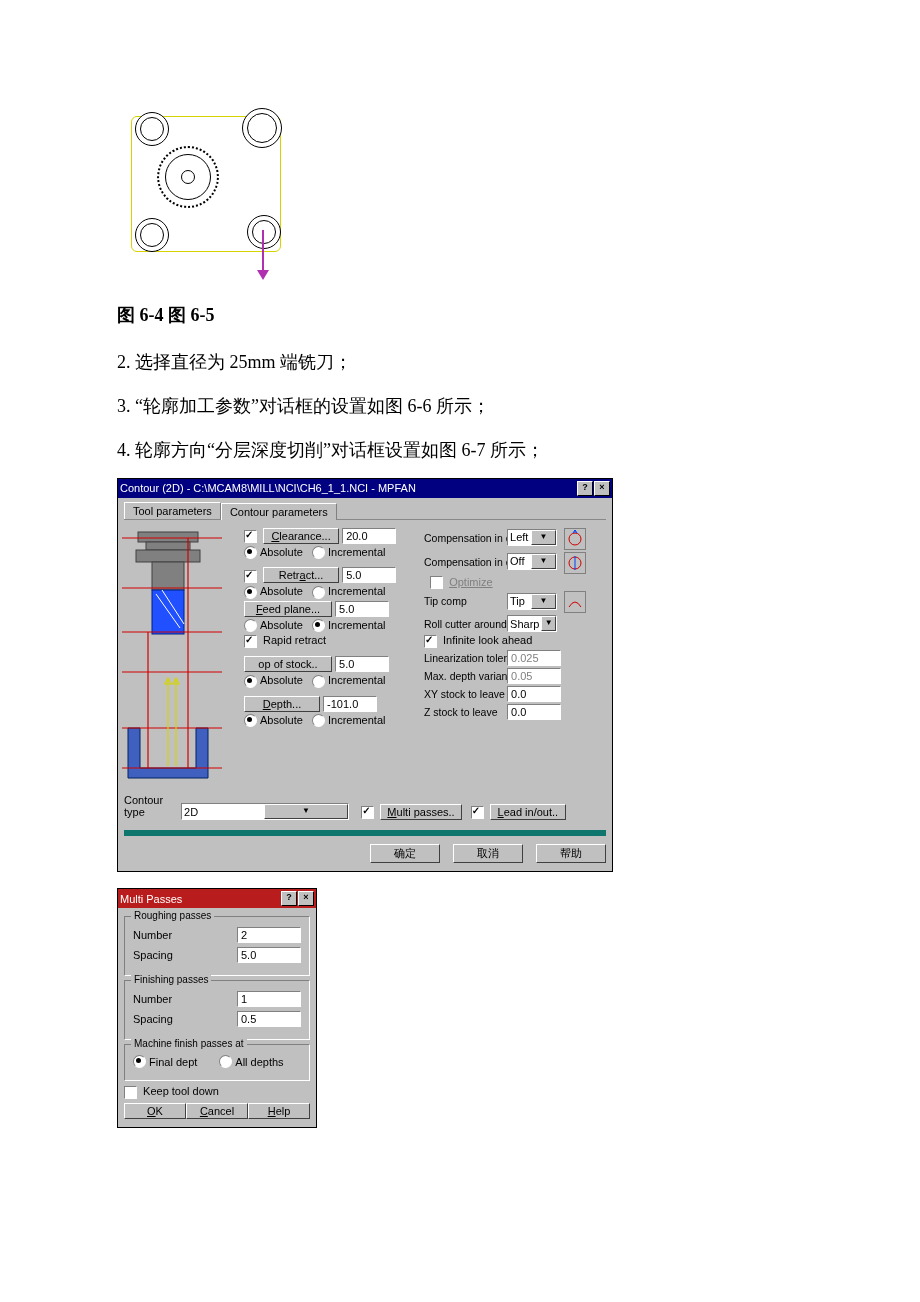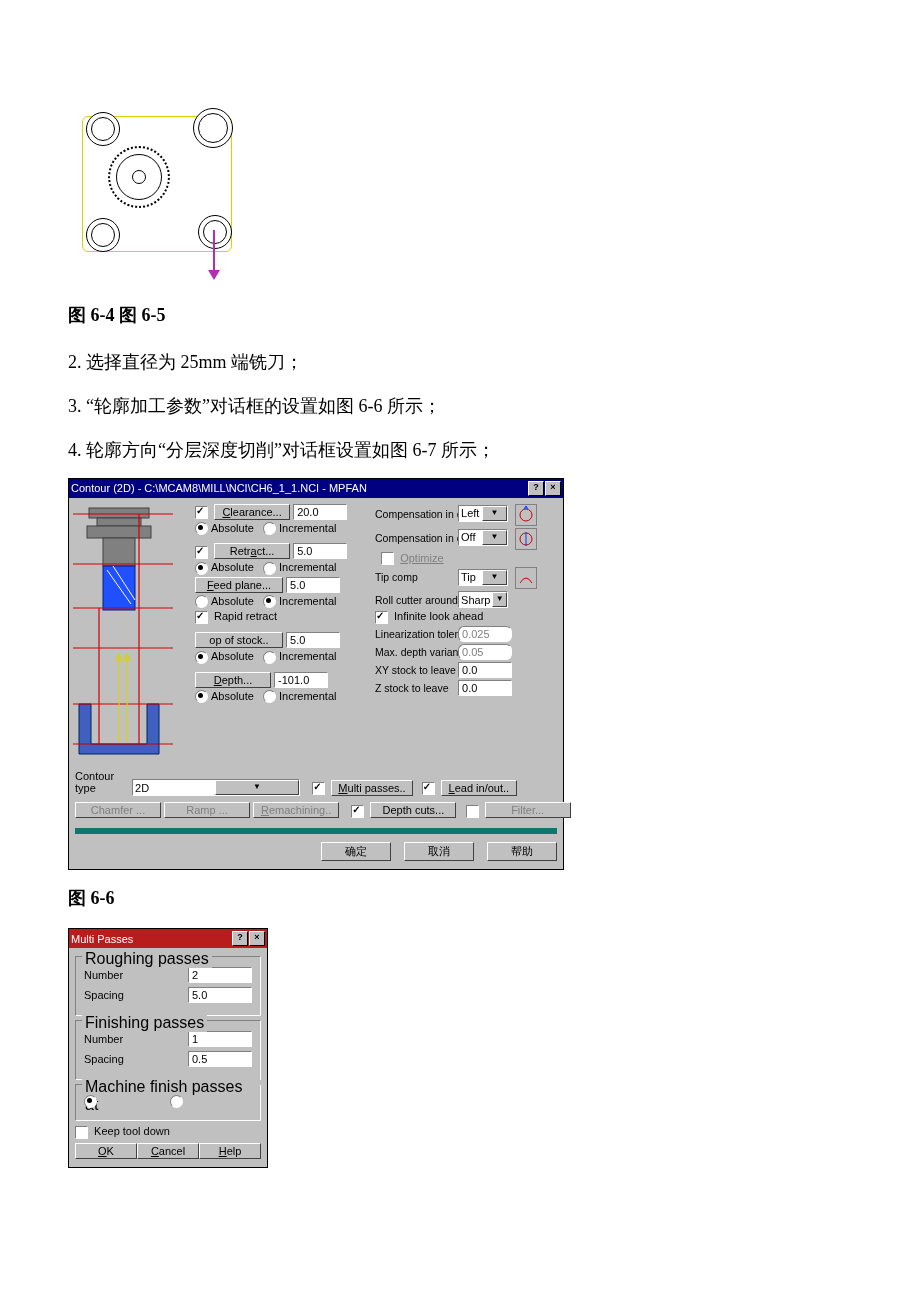--- a/index.html
+++ b/index.html
@@ -12,7 +12,7 @@
     width: 920px;
   }
   .page {
-    padding: 110px 160px 60px 68px;
+    padding: 110px 160px 60px 117px;
     box-sizing: border-box;
     width: 920px;
   }

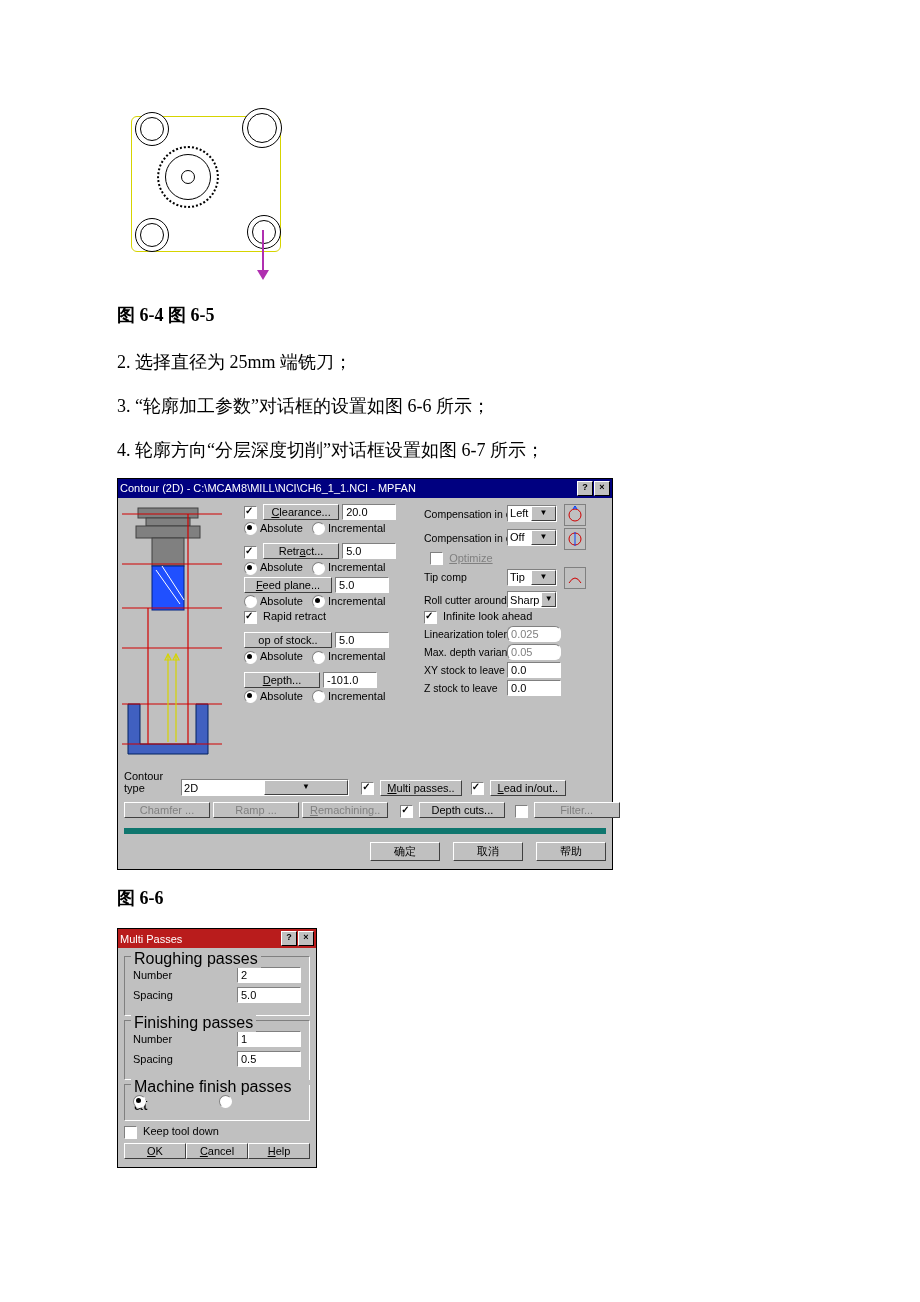--- a/index.html
+++ b/index.html
@@ -336,6 +336,10 @@
     </div>
 
     <div class="win-body">
+      <div class="tabs">
+        <div class="tab">Tool parameters</div>
+        <div class="tab active">Contour parameters</div>
+      </div>
 
       <div class="cols">
 

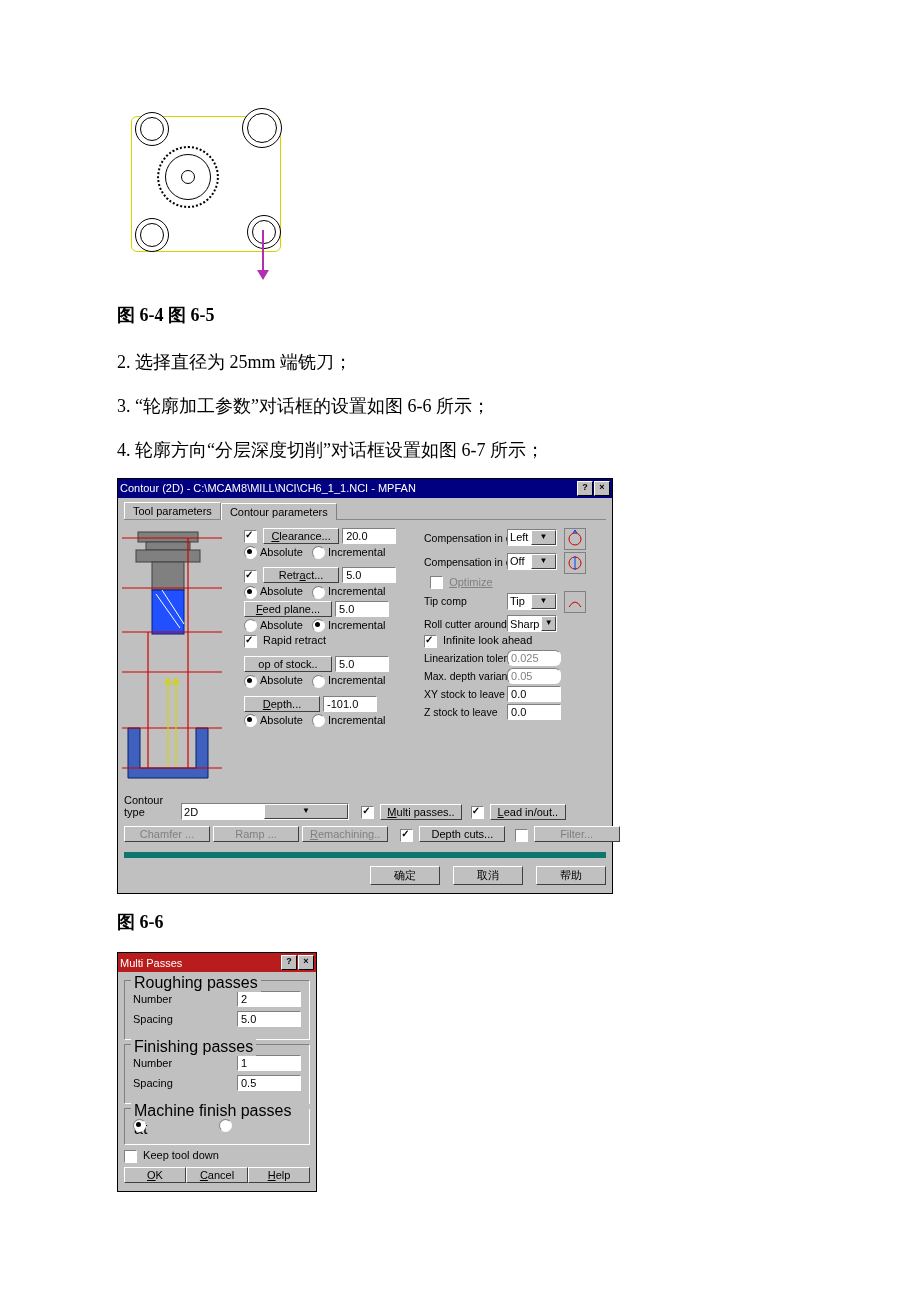--- a/index.html
+++ b/index.html
@@ -199,7 +199,7 @@
     padding: 1px 3px;
     width: 46px;
   }
-  .field.disabled { color: #808080; border-radius: 6px; }
+  .field.disabled { color: #808080; }
   .sel {
     display: inline-flex;
     align-items: center;

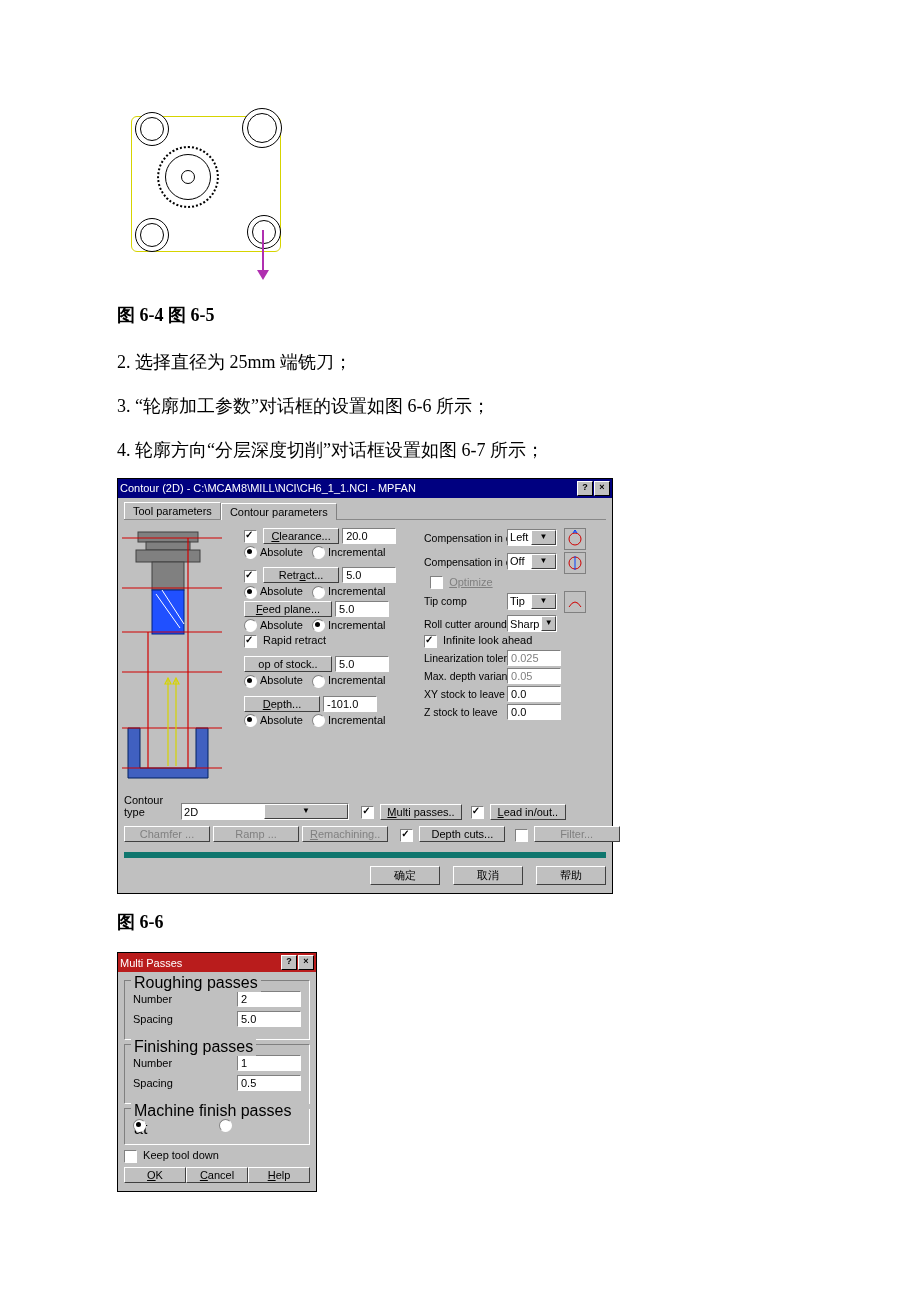--- a/index.html
+++ b/index.html
@@ -515,17 +515,6 @@
         <span class="btn3d"><span class="under">L</span><span>ead in/out..</span></span>
       </div>
 
-      <div class="row extra-row" style="margin-top:6px">
-        <span class="btn3d disabled">Chamfer ...</span>
-        <span class="btn3d disabled">Ramp ...</span>
-        <span class="btn3d disabled"><span class="under">R</span><span>emachining..</span></span>
-        &nbsp;&nbsp;
-        <span class="chk on"></span>
-        <span class="btn3d">Depth cuts...</span>
-        &nbsp;
-        <span class="chk"></span>
-        <span class="btn3d disabled">Filter...</span>
-      </div>
 
       <div class="dlg-footer">
         <span class="btn3d">确定</span>

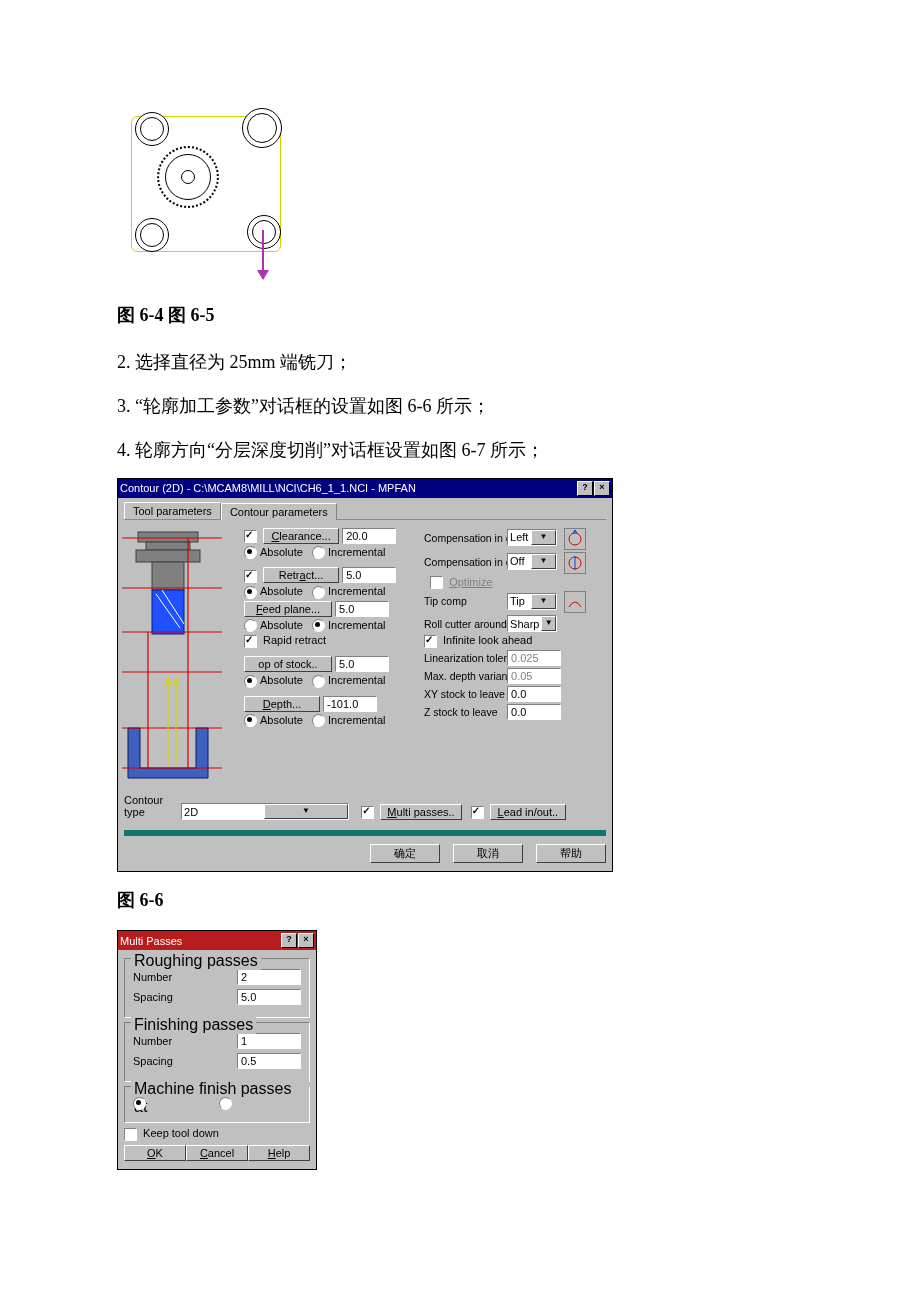--- a/index.html
+++ b/index.html
@@ -524,7 +524,6 @@
     </div>
   </div>
 
-  <div class="caption">图 6-6</div>
 
   <div class="win win2">
     <div class="titlebar titlebar-inactive">

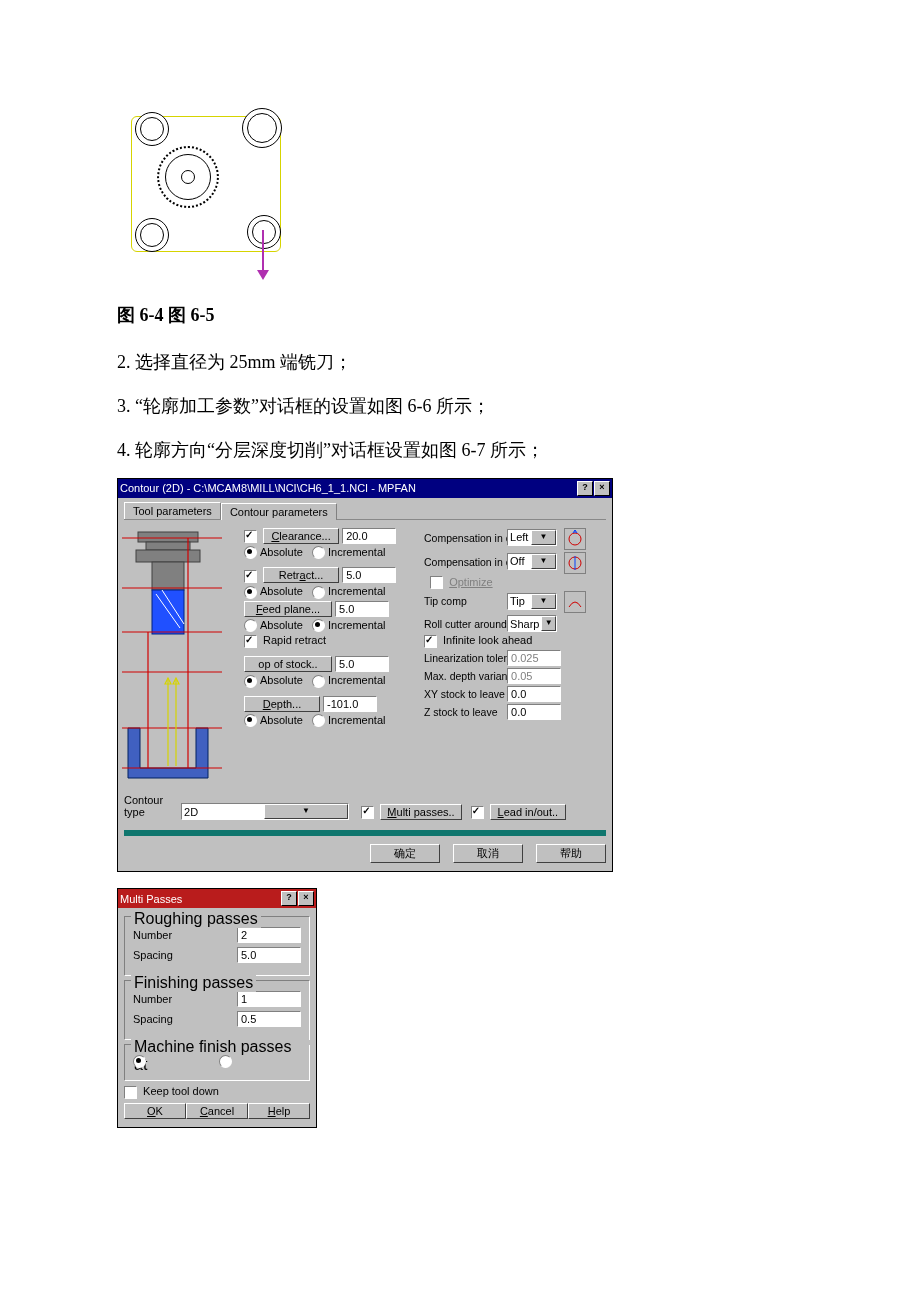--- a/index.html
+++ b/index.html
@@ -291,7 +291,7 @@
     top: -7px; left: 6px;
     background: #c0c0c0;
     padding: 0 3px;
-    font-size: 16px;
+    font-size: 10px;
   }
   .win2 .lrow {
     display:flex; justify-content:space-between; align-items:center;

